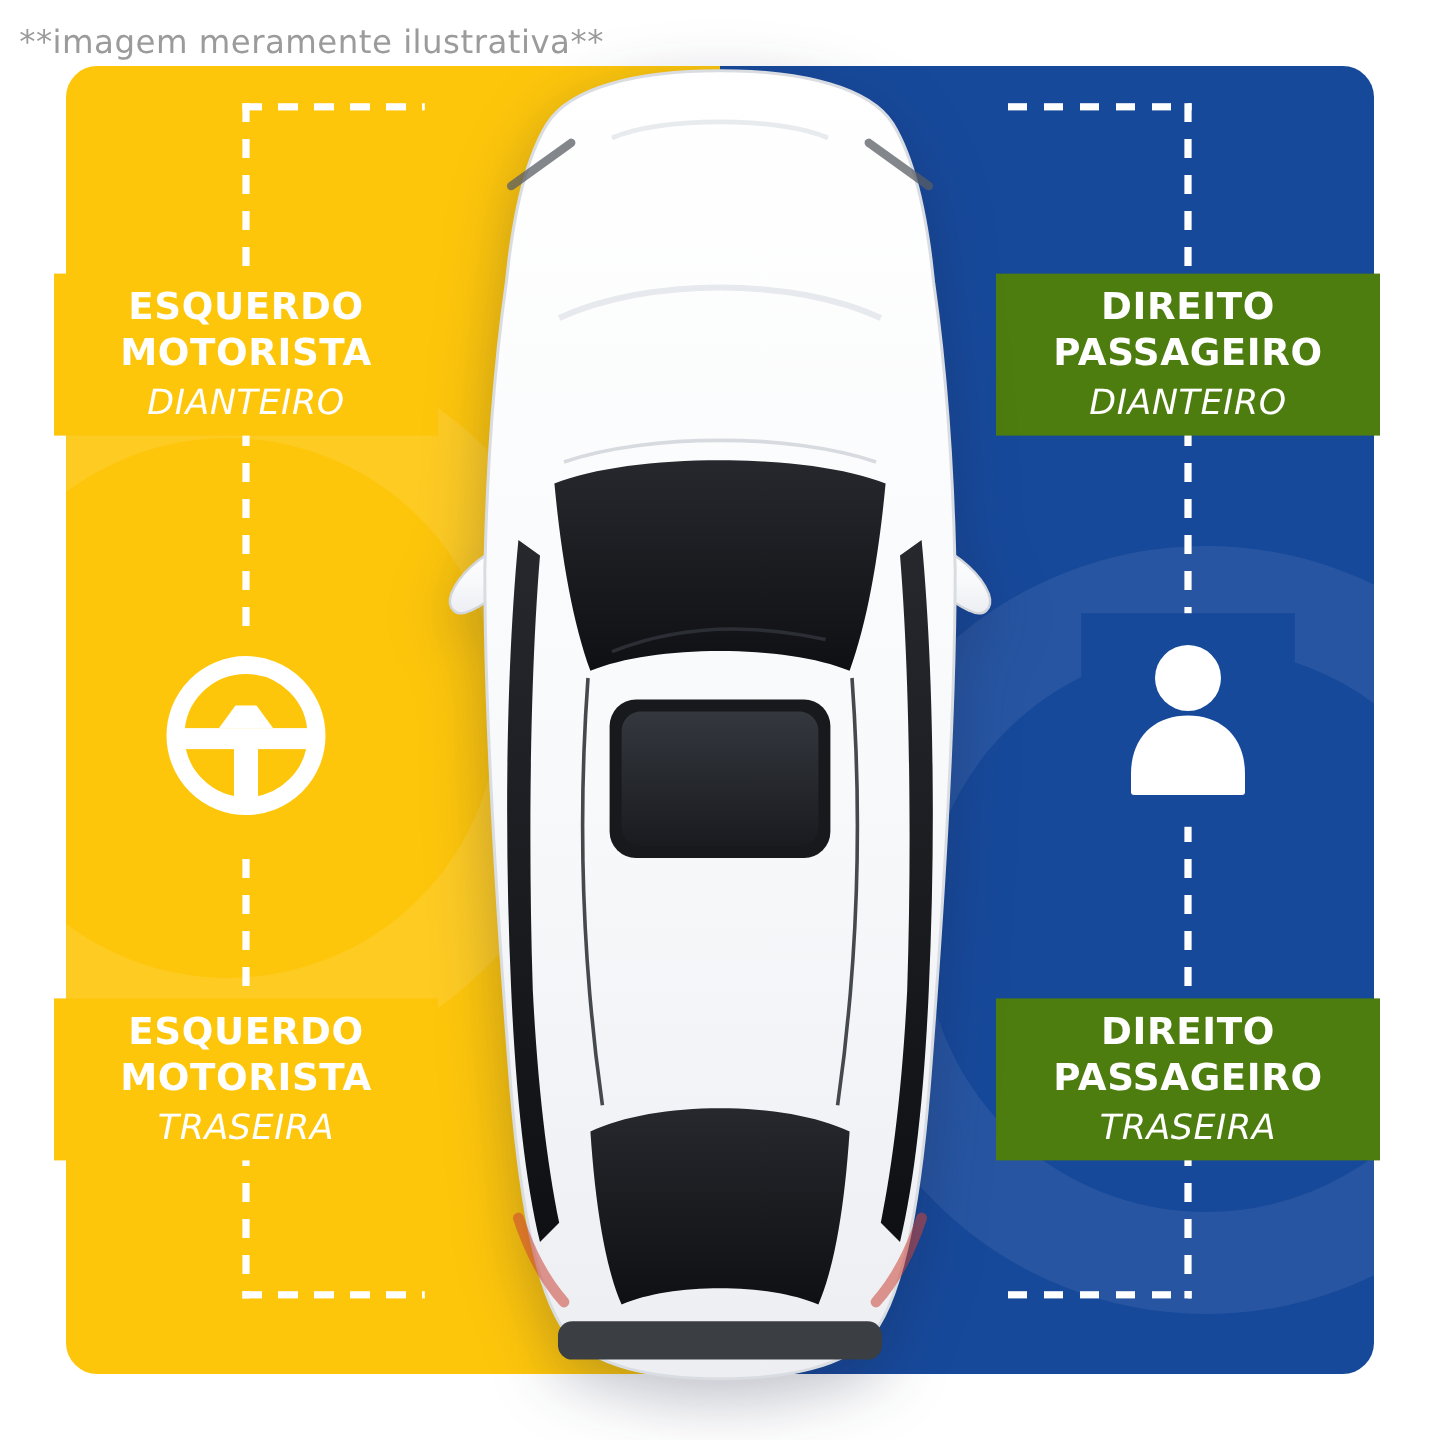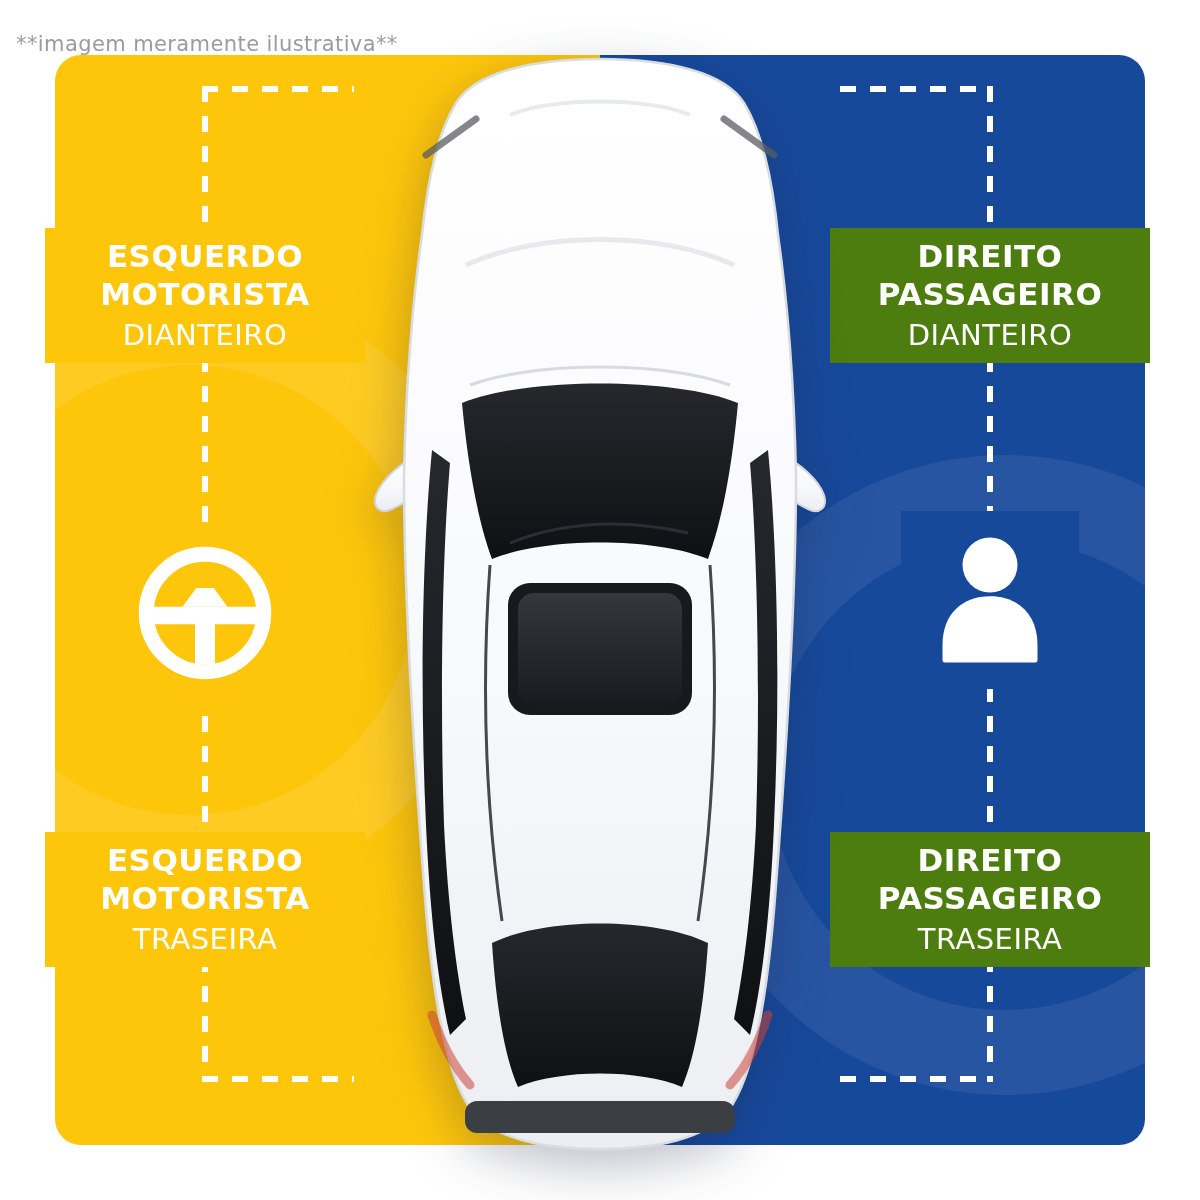--- a/index.html
+++ b/index.html
@@ -14,9 +14,9 @@
   }
   .disclaimer {
     position: absolute;
-    top: 32px;
+    top: 20px;
     left: 16px;
-    font-size: 21px;
+    font-size: 27px;
     color: #9b9b9b;
     letter-spacing: 0.4px;
   }

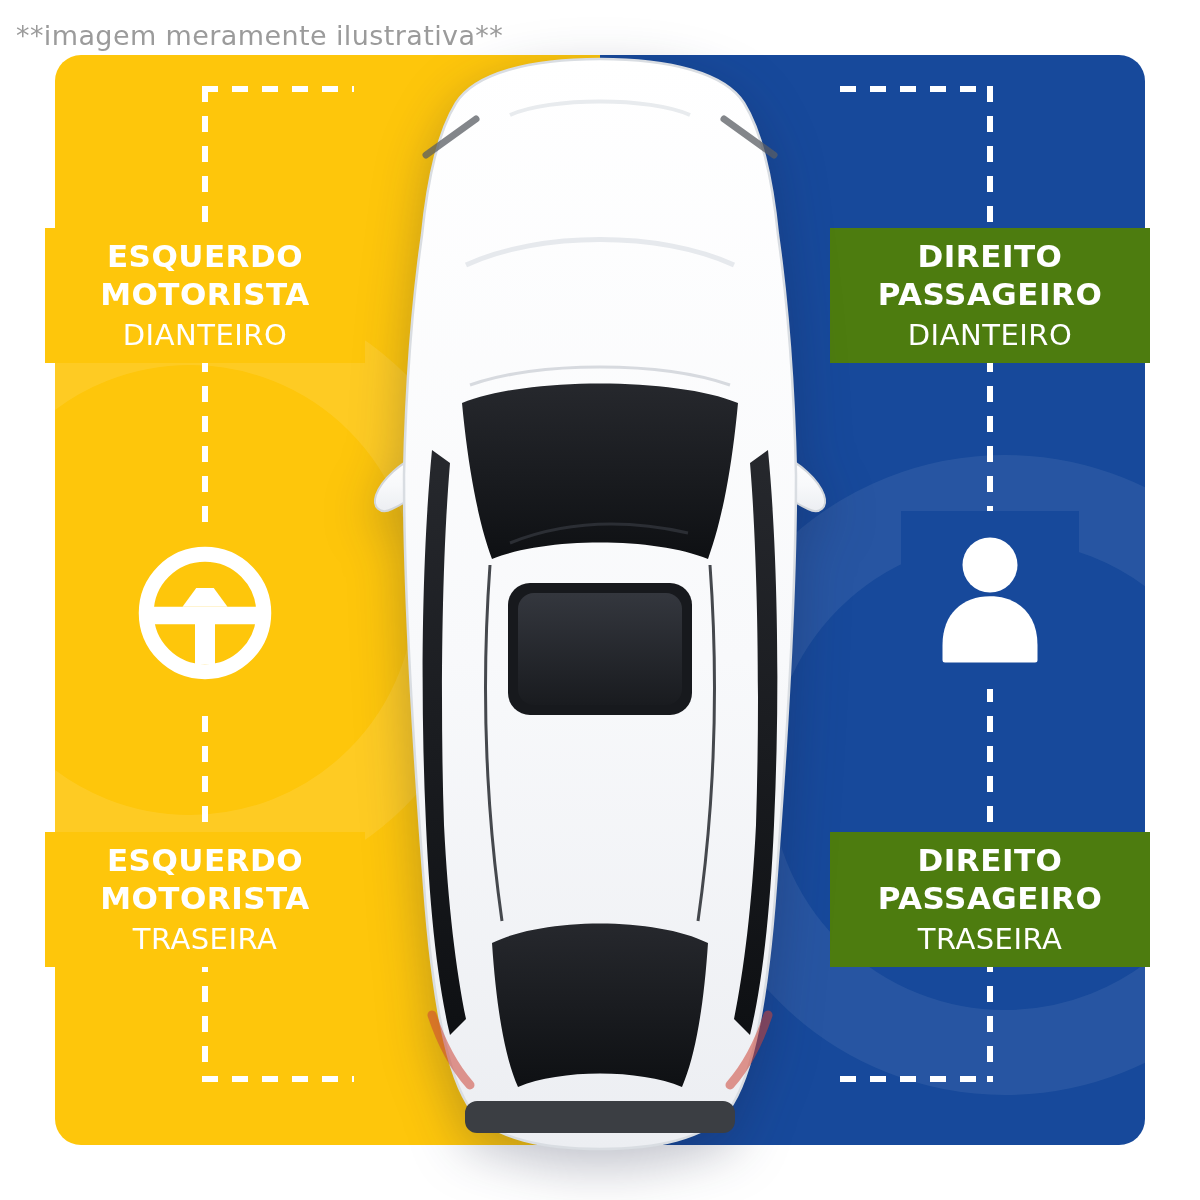--- a/index.html
+++ b/index.html
@@ -51,7 +51,7 @@
   .label.yellow { background: #fec60b; }
   .label.blue   { background: #4d7c0f; }
   .l-bold { font-size: 31px; font-weight: 700; line-height: 1.22; letter-spacing: 0.5px; }
-  .l-reg  { font-size: 29px; font-weight: 400; line-height: 1.25; letter-spacing: 0.5px; margin-top: 3px; }
+  .l-reg  { font-size: 29px; font-weight: 400; line-height: 1.25; letter-spacing: 0.5px; margin-top: 3px; font-style: italic; }
   .icon-box {
     position: absolute;
     width: 178px; height: 178px;

